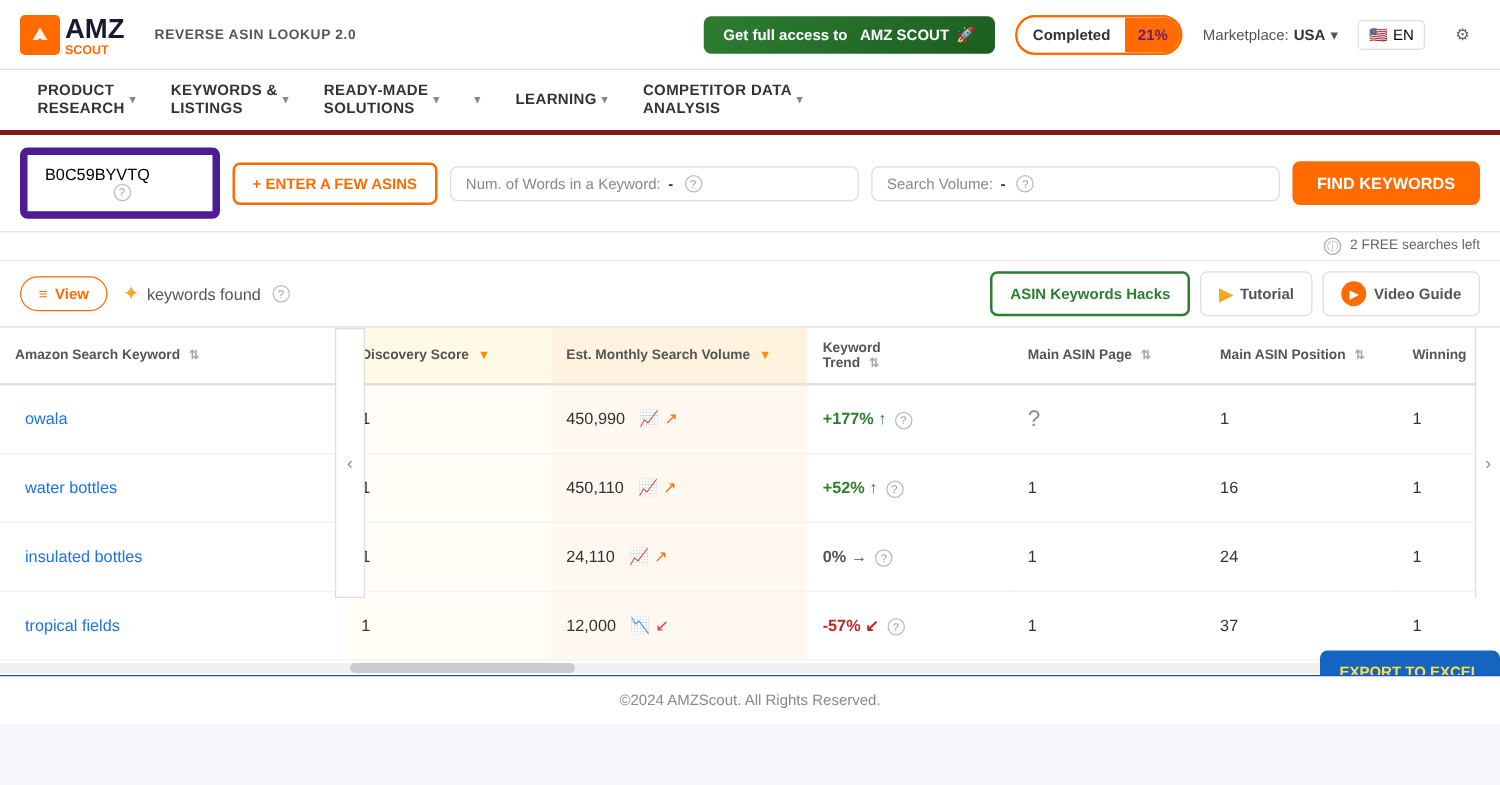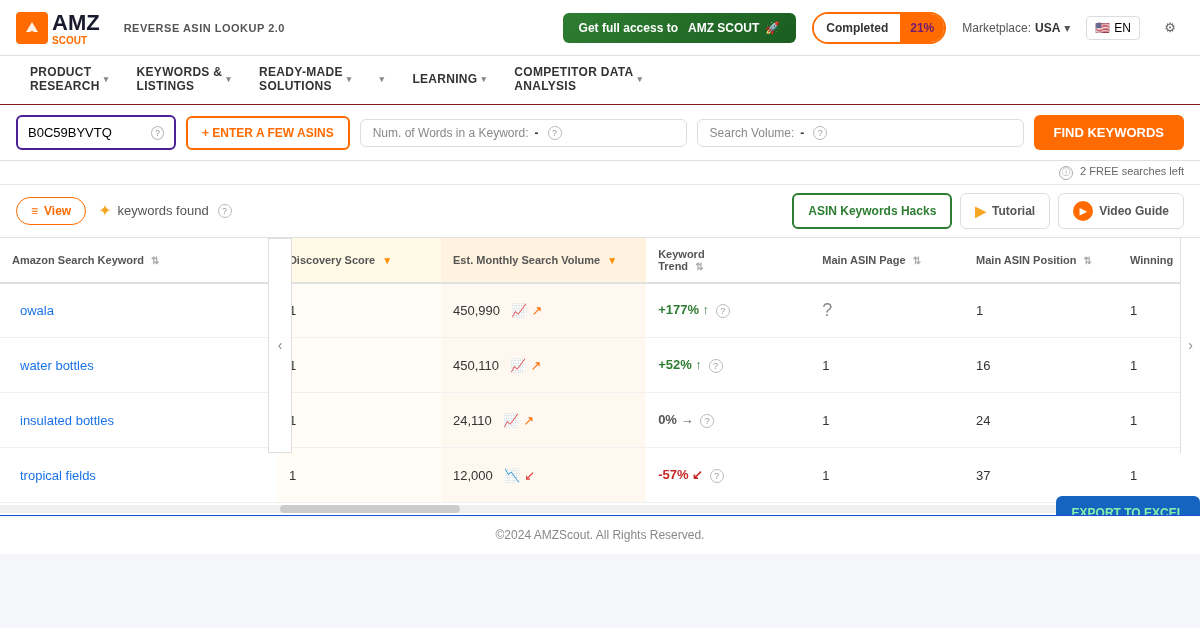--- a/index.html
+++ b/index.html
@@ -20,7 +20,7 @@
     .settings-icon { width: 28px; height: 28px; display: flex; align-items: center; justify-content: center; cursor: pointer; color: #666; }
 
     
-    .nav { background: #fff; border-bottom: 1px solid #7f1d1d; display: flex; align-items: stretch; padding: 0 16px; }
+    .nav { background: #fff; border-bottom: 4px solid #7f1d1d; display: flex; align-items: stretch; padding: 0 16px; }
     .nav-item { display: flex; align-items: center; gap: 4px; padding: 0 14px; height: 48px; font-size: 12px; font-weight: 600; color: #333; cursor: pointer; text-transform: uppercase; letter-spacing: 0.3px; white-space: nowrap; border-bottom: 2px solid transparent; }
     .nav-item .chevron { font-size: 9px; color: #888; }
 

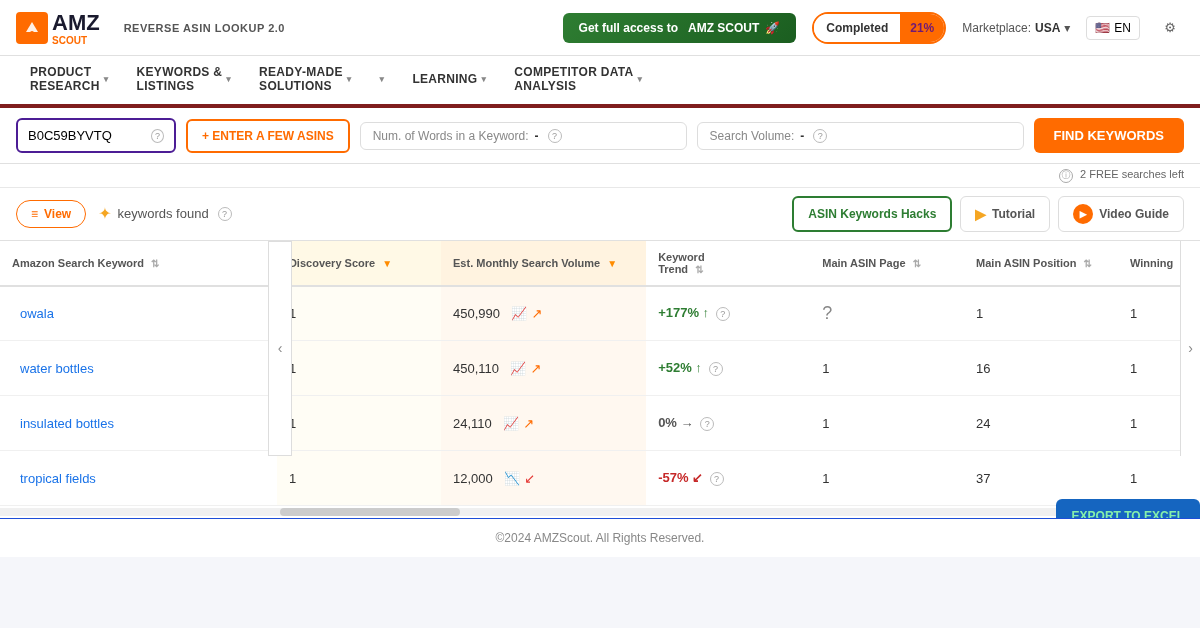--- a/index.html
+++ b/index.html
@@ -26,7 +26,7 @@
 
     
     .toolbar { background: #fff; display: flex; align-items: center; padding: 10px 16px; gap: 10px; border-bottom: 1px solid #e0e0e0; }
-    .asin-input { border: 2px solid #4c1d95; border-radius: 6px; padding: 8px 10px; font-size: 13px; width: 160px; display: flex; align-items: center; justify-content: space-between; }
+    .asin-input { border: 6px solid #4c1d95; border-radius: 6px; padding: 8px 10px; font-size: 13px; width: 160px; display: flex; align-items: center; justify-content: space-between; flex-direction: column; }
     .asin-input input { border: none; outline: none; font-size: 13px; width: 120px; }
     .enter-asins-btn { background: white; color: #ff6b00; border: 2px solid #ff6b00; border-radius: 6px; padding: 8px 14px; font-size: 12px; font-weight: 700; cursor: pointer; white-space: nowrap; }
     .filter-group { display: flex; align-items: center; gap: 6px; border: 1px solid #ddd; border-radius: 6px; padding: 6px 12px; font-size: 12px; color: #555; flex: 1; }

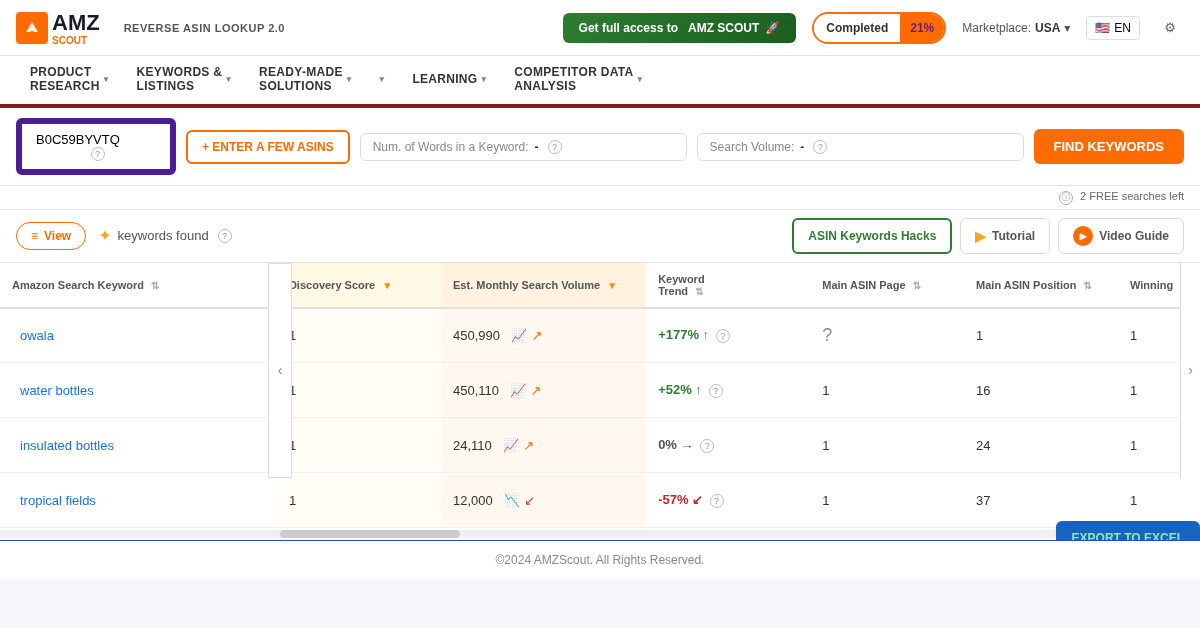--- a/index.html
+++ b/index.html
@@ -294,7 +294,7 @@
 
   <button style="background:#ff6b00;border:none;border-radius:50%;width:36px;height:36px;display:flex;align-items:center;justify-content:center;cursor:pointer;color:white;font-size:16px;position:absolute;left:582px;top:315px;z-index:20;box-shadow:0 2px 8px rgba(255,107,0,0.4);">↓</button>
 
-  <button style="background:#1565c0;color:#86efac;border:none;border-radius:6px;padding:10px 16px;font-size:12px;font-weight:700;cursor:pointer;position:absolute;right:0;top:258px;z-index:20;">EXPORT TO EXCEL</button>
+  <button style="background:#1565c0;color:#fde047;border:none;border-radius:6px;padding:10px 16px;font-size:12px;font-weight:700;cursor:pointer;position:absolute;right:0;top:258px;z-index:20;">EXPORT TO EXCEL</button>
 
   <div style="height:8px;background:#f0f0f0;margin:2px 0;">
     <div style="height:8px;width:180px;background:#ccc;border-radius:4px;margin-left:280px;"></div>

